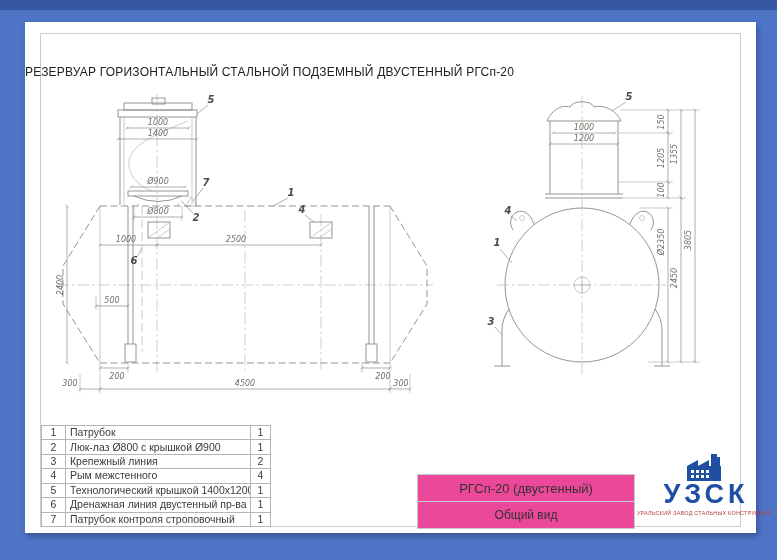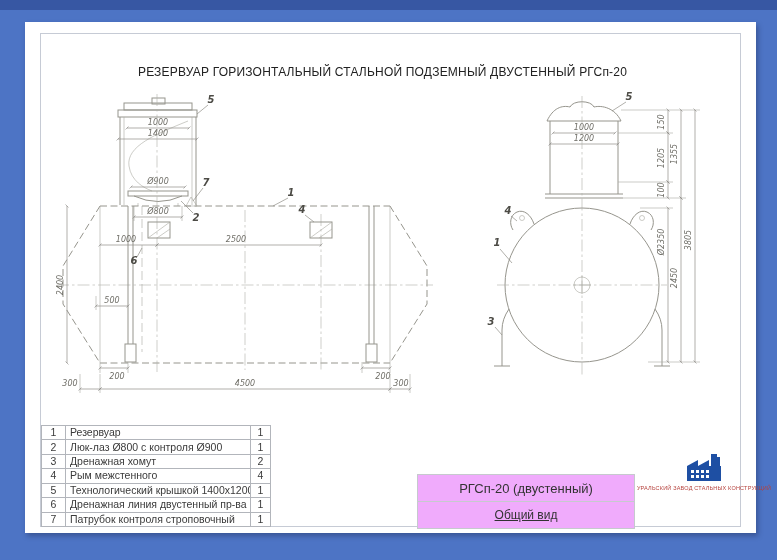--- a/index.html
+++ b/index.html
@@ -25,7 +25,6 @@
   }
   .dwg-title{
     position:absolute;left:0;right:16px;top:43px;
-    text-align:center;
     font-size:12px;color:#212121;letter-spacing:.2px;
   }
   svg.dwg{position:absolute;left:0;top:0;}

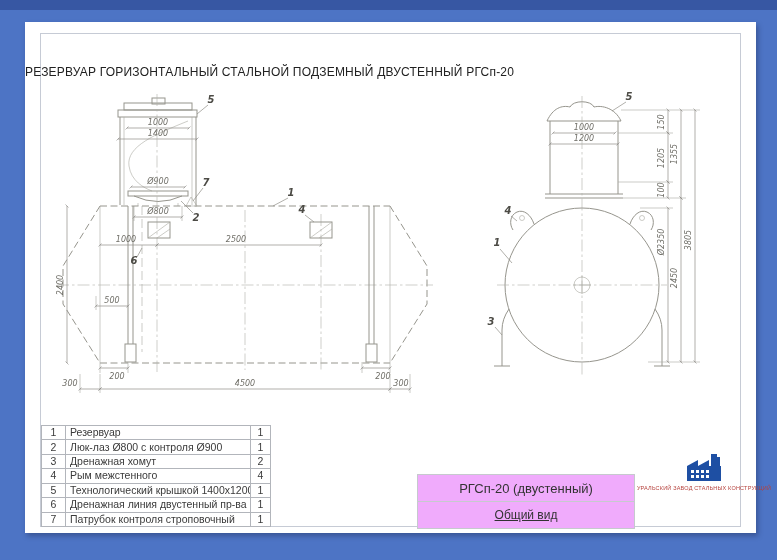--- a/index.html
+++ b/index.html
@@ -285,7 +285,7 @@
     <tbody>
       <tr>
         <td class="c">1</td>
-        <td>Резервуар</td>
+        <td>Патрубок</td>
         <td class="c">1</td>
       </tr>
       <tr>

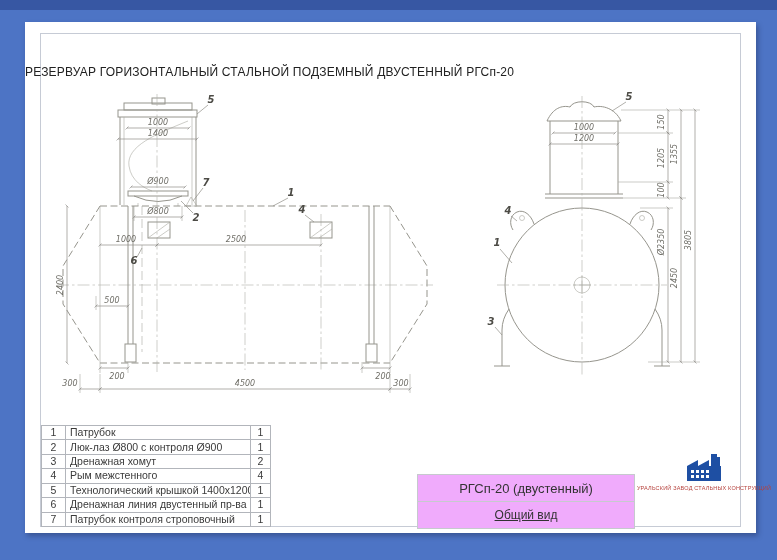--- a/index.html
+++ b/index.html
@@ -290,7 +290,7 @@
       </tr>
       <tr>
         <td class="c">2</td>
-        <td>Люк-лаз Ø800 с контроля Ø900</td>
+        <td>Люк-лаз Ø800 с крышкой Ø900</td>
         <td class="c">1</td>
       </tr>
       <tr>

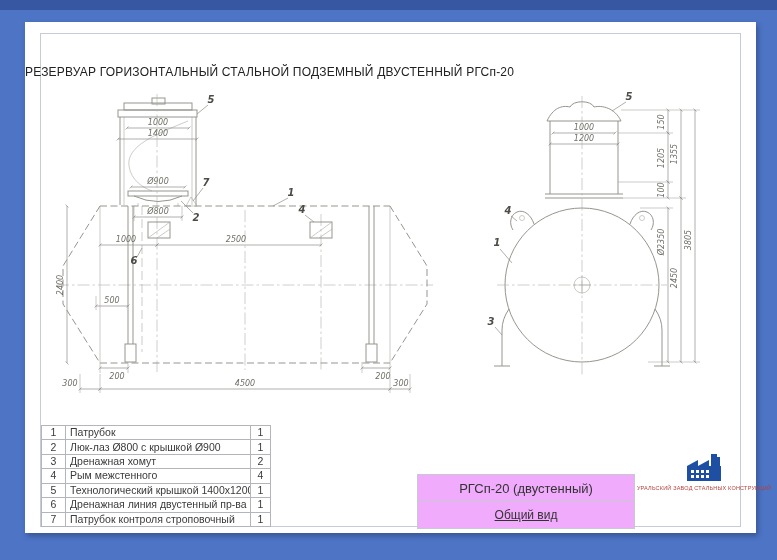--- a/index.html
+++ b/index.html
@@ -295,7 +295,7 @@
       </tr>
       <tr>
         <td class="c">3</td>
-        <td>Дренажная хомут</td>
+        <td>Крепежный линия</td>
         <td class="c">2</td>
       </tr>
       <tr>

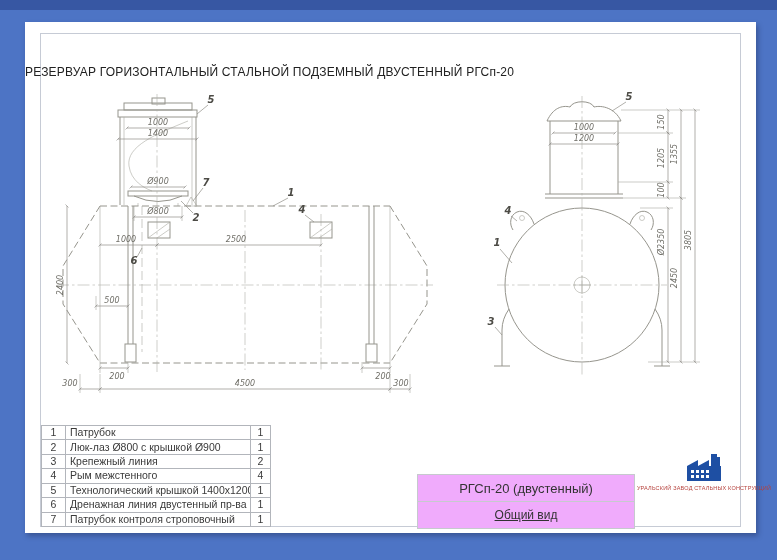--- a/index.html
+++ b/index.html
@@ -46,7 +46,7 @@
   
   .tblock{
     position:absolute;left:392px;top:452px;width:216px;height:53px;
-    border:1px solid #c6c9ce;background:#f0abfc;
+    border:1px solid #c6c9ce;background:#ec4899;
     display:flex;flex-direction:column;
   }
   .tblock .row{

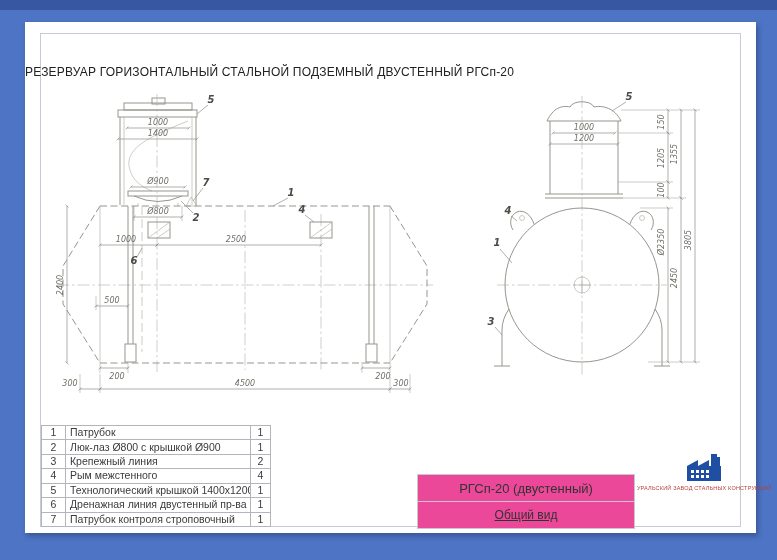--- a/index.html
+++ b/index.html
@@ -344,6 +344,7 @@
           <rect x="22" y="22" width="3" height="3"></rect>
       </g>
     </svg>
+    <div class="abbr">УЗСК</div>
     <div class="sub">УРАЛЬСКИЙ ЗАВОД СТАЛЬНЫХ КОНСТРУКЦИЙ</div>
   </div>
 </div>

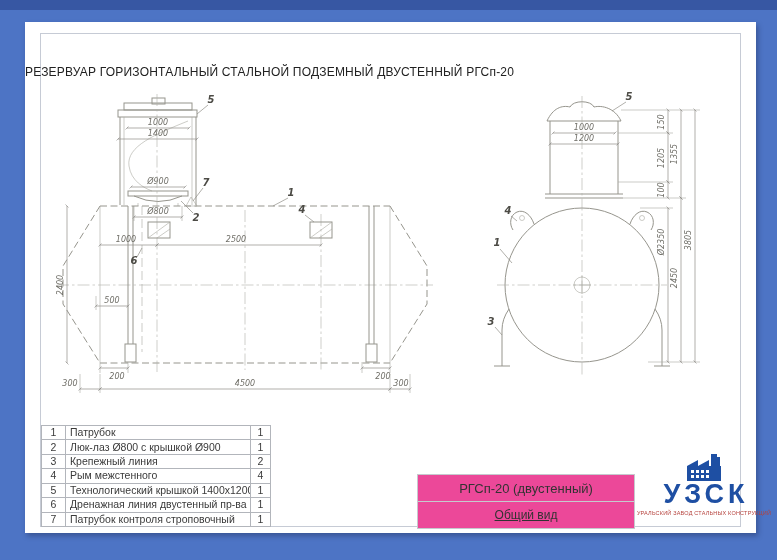--- a/index.html
+++ b/index.html
@@ -54,7 +54,7 @@
     color:#333;
   }
   .tblock .row.model{font-size:13px;border-bottom:1px solid #c6c9ce;}
-  .tblock .row.view{font-size:12px;text-decoration:underline;}
+  .tblock .row.view{font-size:12px;}
 
   
   .logo{

